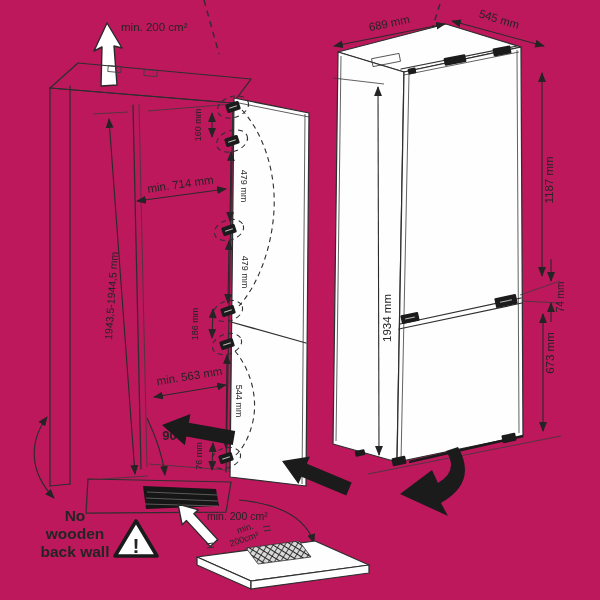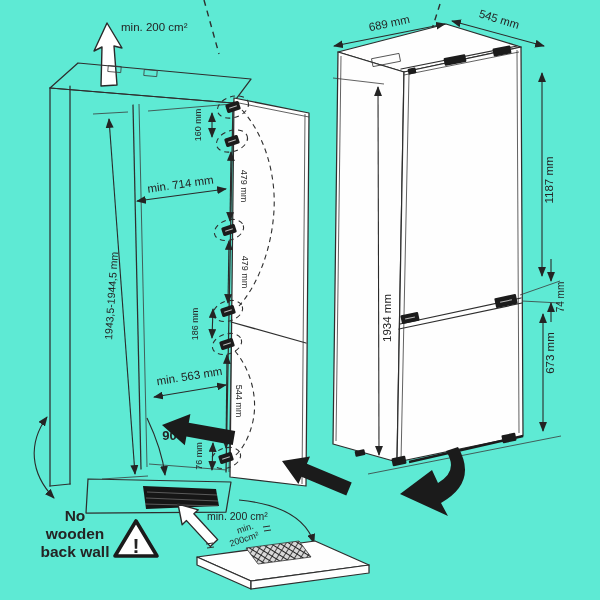--- a/index.html
+++ b/index.html
@@ -3,7 +3,7 @@
 <meta charset="utf-8">
 <style>
   html,body{margin:0;padding:0;background:#fff;}
-  #canvas{position:relative;width:600px;height:600px;background:#5eead4;overflow:hidden;}
+  #canvas{position:relative;width:600px;height:600px;background:#be185d;overflow:hidden;}
   svg{display:block;}
   text{font-family:"Liberation Sans","DejaVu Sans",sans-serif;fill:#242424;}
   .ln{fill:none;stroke:#2e2e2e;stroke-width:1.25;stroke-linejoin:round;stroke-linecap:round;}

